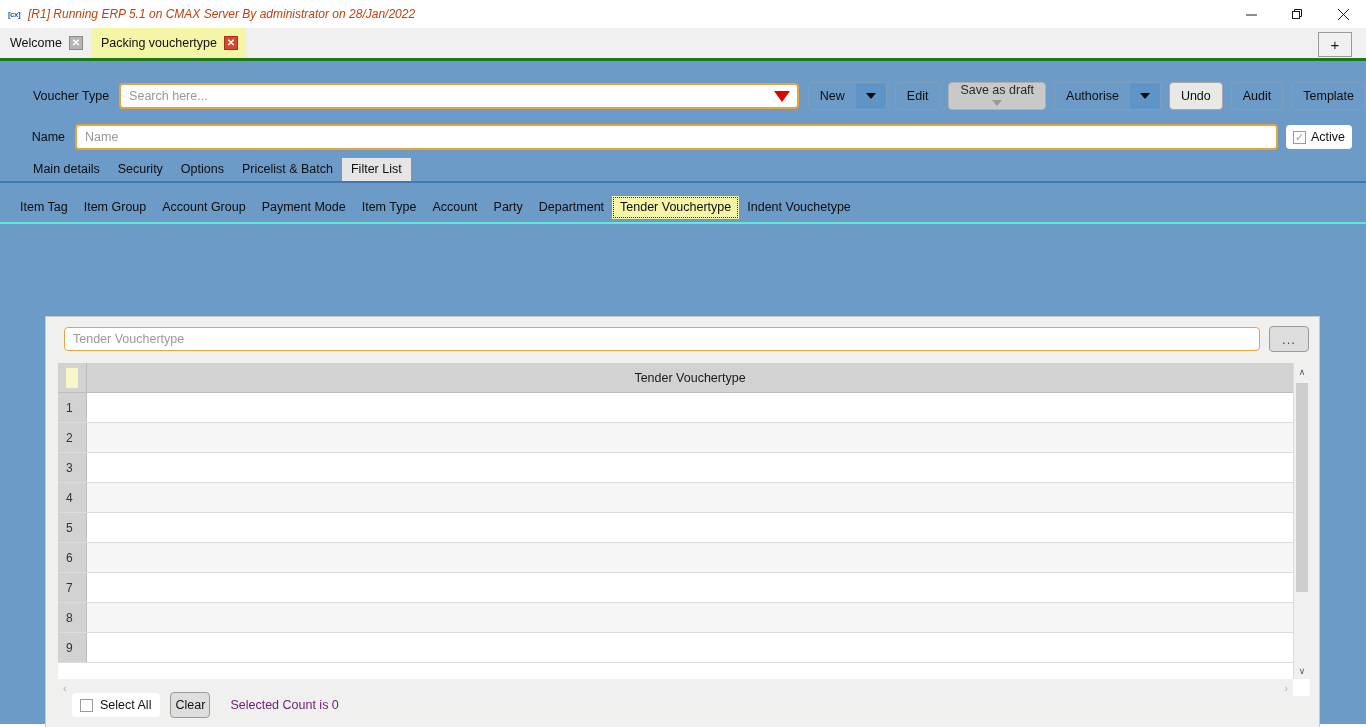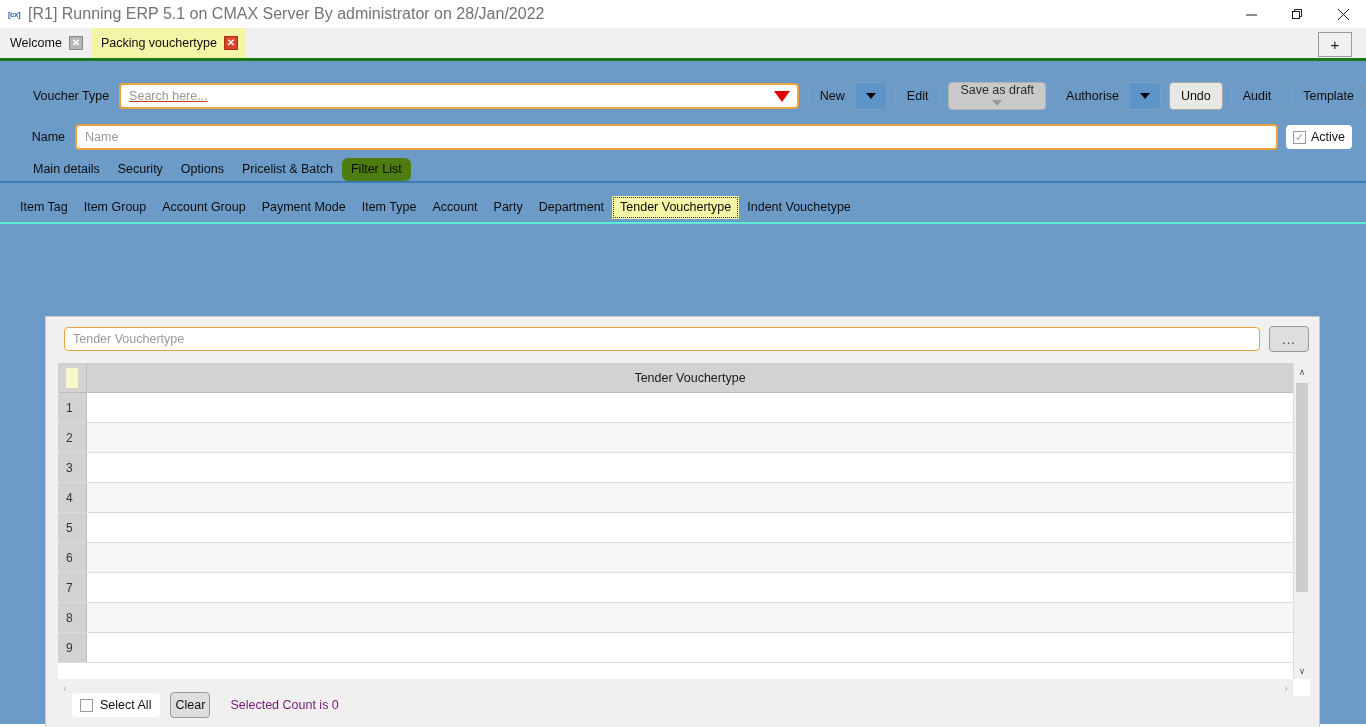--- a/index.html
+++ b/index.html
@@ -28,9 +28,10 @@
     letter-spacing: -0.5px;
   }
   .title-text {
-    font-size: 16px;
-    color: #737373;
+    font-size: 12px;
+    color: #c2410c;
     white-space: nowrap;
+    font-style: italic;
   }
   .win-controls {
     position: absolute;

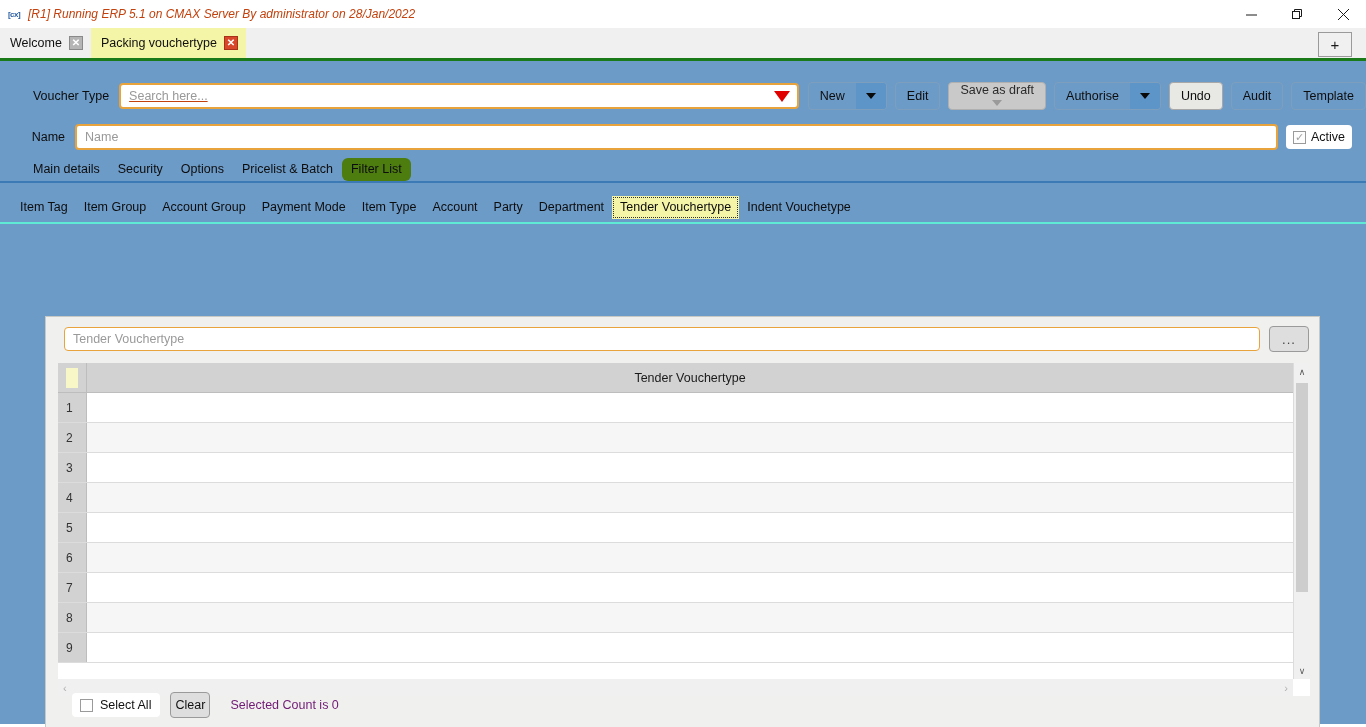--- a/index.html
+++ b/index.html
@@ -122,7 +122,6 @@
     color: #c2410c;
     outline: none;
     font-family: "Liberation Sans", sans-serif;
-    text-decoration: underline;
   }
   .search-input::placeholder { color: #999; }
   .red-caret {

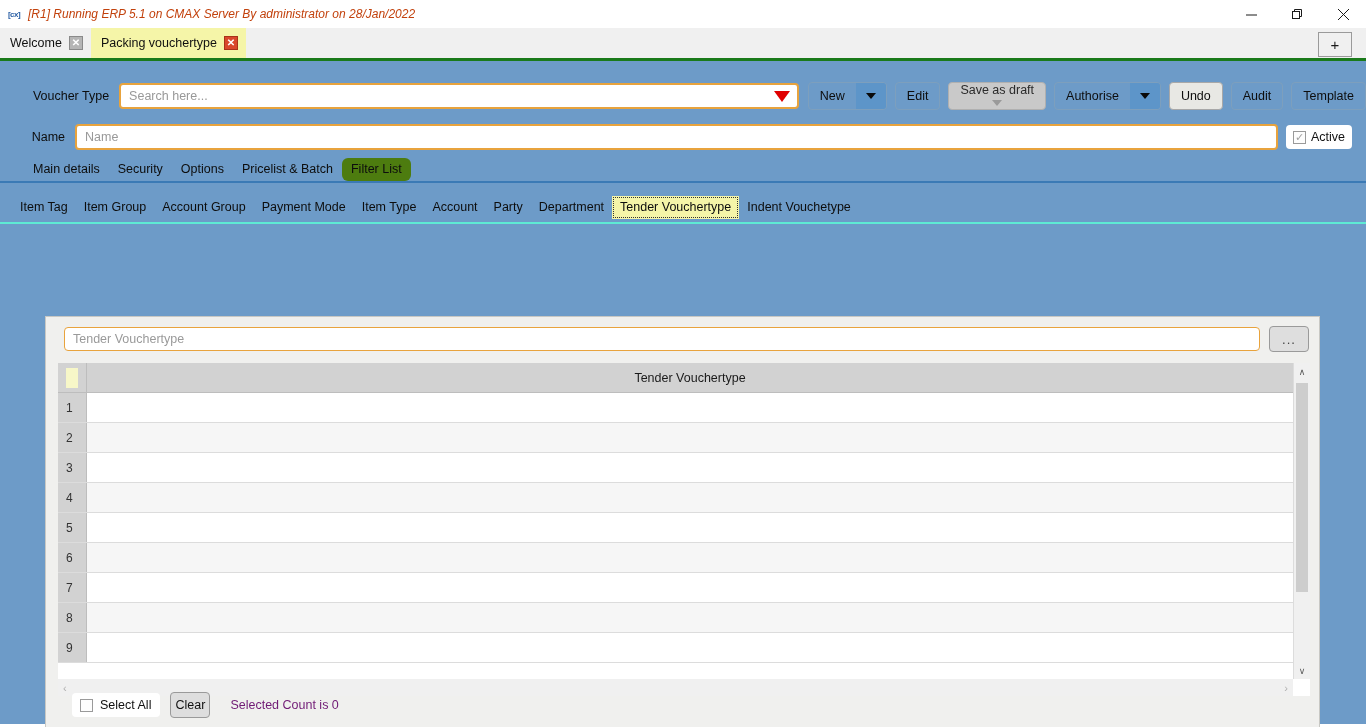--- a/index.html
+++ b/index.html
@@ -236,8 +236,7 @@
     white-space: nowrap;
   }
   .ftab.active {
-    background: #4d7c0f;
-    border-radius: 6px;
+    background: #e5e5e5;
   }
   .tabrow2 {
     display: flex;

